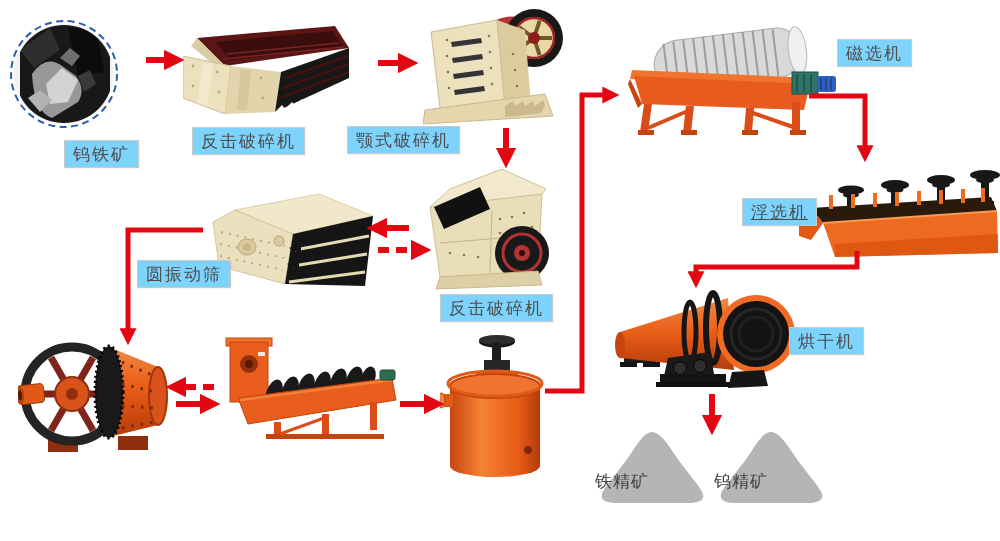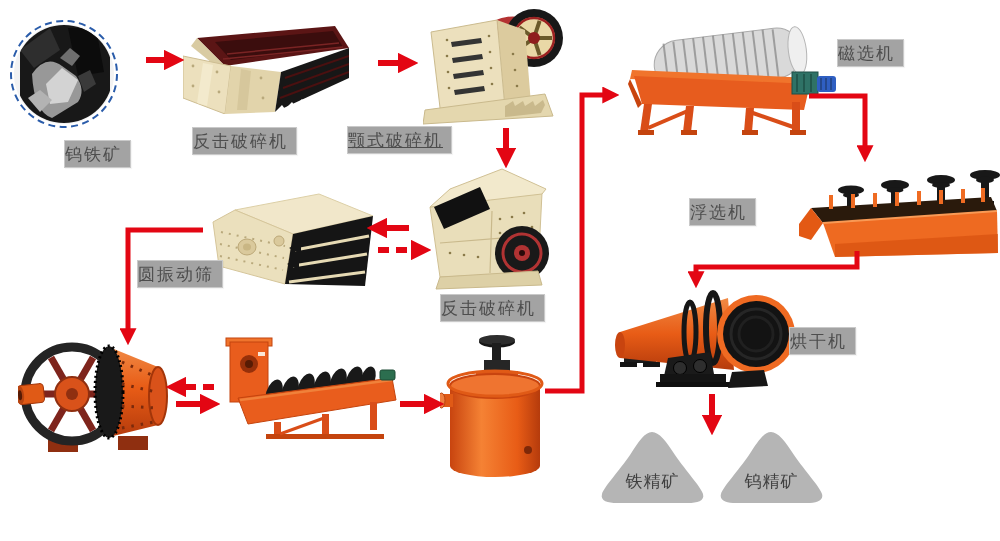--- a/index.html
+++ b/index.html
@@ -11,8 +11,8 @@
   .m svg{display:block;}
   .arrows{position:absolute;left:0;top:0;z-index:30;pointer-events:none;}
   .label{
-    position:absolute;z-index:40;background:#a3a3a3;border:1px solid #c9c9c9;
-    color:#4d4d4d;font-size:17px;line-height:1;padding:5px 8px 4px 0;
+    position:absolute;z-index:40;background:#7dd3fc;border:1px solid #c9c9c9;
+    color:#4d4d4d;font-size:17px;line-height:1;padding:5px 8px 4px 8px;
     letter-spacing:2px;white-space:nowrap;box-shadow:1px 1px 1px rgba(0,0,0,0.04);
   }
   .pile{position:absolute;width:115px;height:78px;z-index:10;}

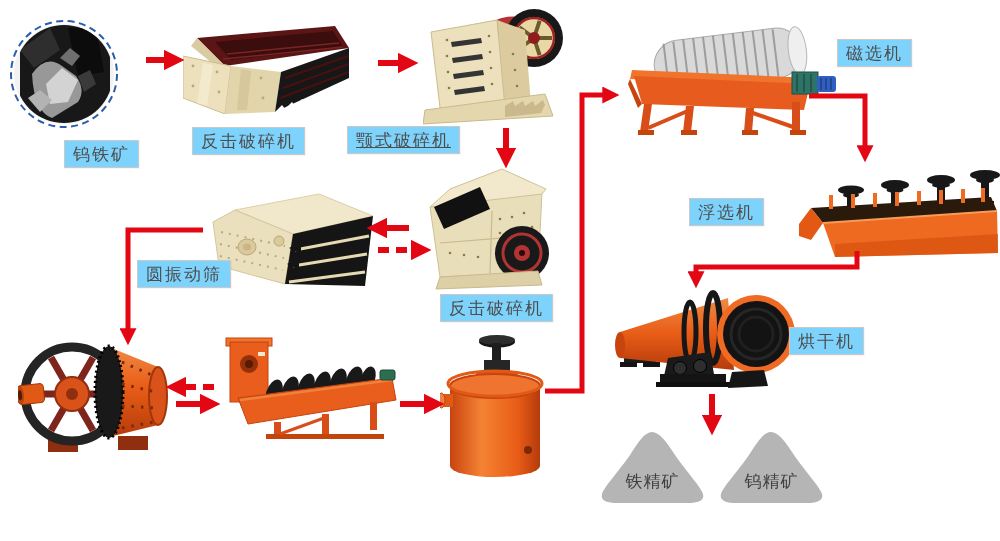--- a/index.html
+++ b/index.html
@@ -432,7 +432,7 @@
 
   <div class="label" style="left:33px;top:140px;margin-left:31px;">钨铁矿</div>
   <div class="label" style="left:192px;top:127px;">反击破碎机</div>
-  <div class="label" style="left:347px;top:126px;text-decoration:underline;">颚式破碎机</div>
+  <div class="label" style="left:347px;top:126px;">颚式破碎机</div>
   <div class="label" style="left:837px;top:39px;">磁选机</div>
   <div class="label" style="left:440px;top:294px;">反击破碎机</div>
   <div class="label" style="left:137px;top:260px;">圆振动筛</div>

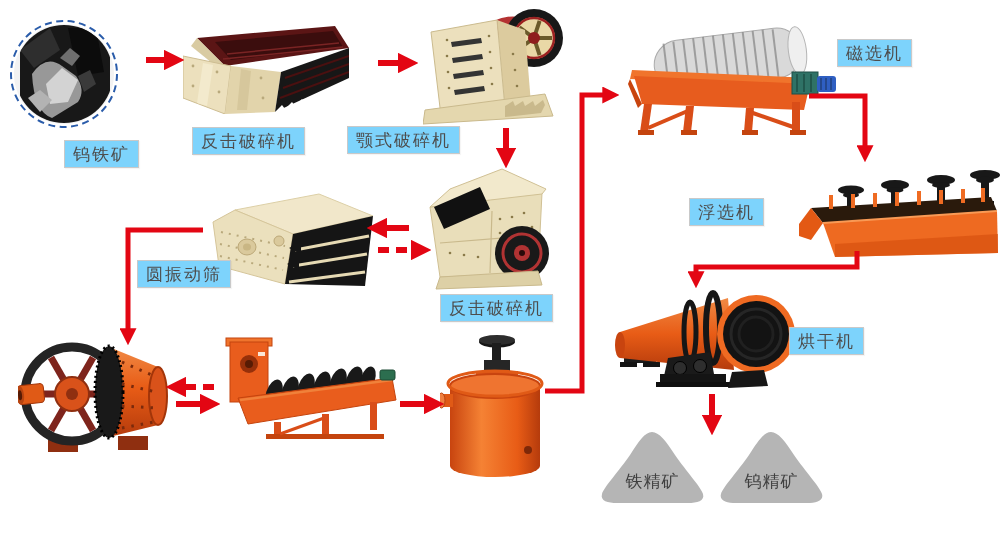--- a/index.html
+++ b/index.html
@@ -436,7 +436,7 @@
   <div class="label" style="left:837px;top:39px;">磁选机</div>
   <div class="label" style="left:440px;top:294px;">反击破碎机</div>
   <div class="label" style="left:137px;top:260px;">圆振动筛</div>
-  <div class="label" style="left:689px;top:198px;">浮选机</div>
+  <div class="label" style="left:742px;top:198px;text-decoration:underline;">浮选机</div>
   <div class="label" style="left:789px;top:327px;">烘干机</div>
 
 </div>

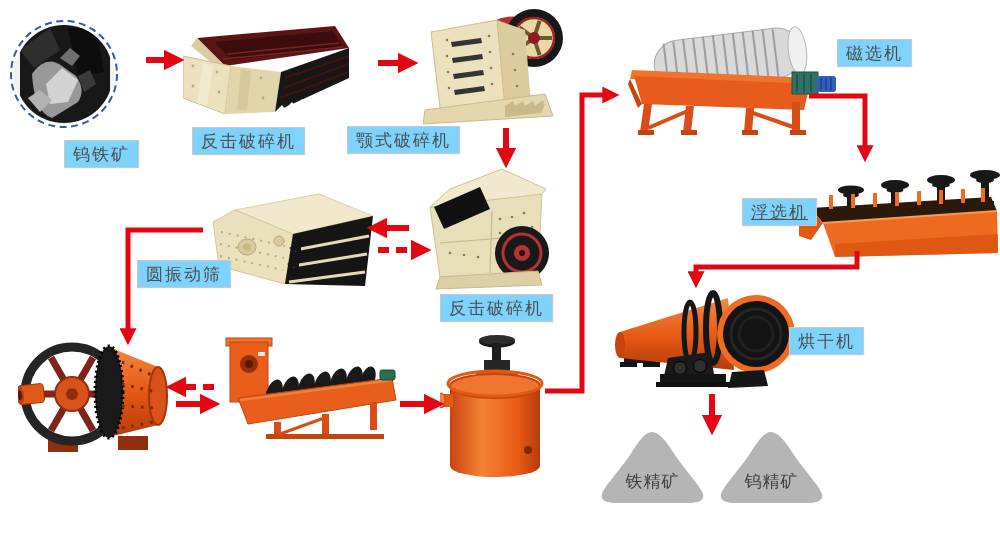--- a/index.html
+++ b/index.html
@@ -17,7 +17,7 @@
   }
   .pile{position:absolute;width:115px;height:78px;z-index:10;}
   .pile-text{
-    position:absolute;left:0;top:42px;width:100%;text-align:center;
+    position:absolute;left:0;top:42px;width:100%;
     color:#3f3f3f;font-size:17px;letter-spacing:1px;z-index:11;
   }
 </style>

